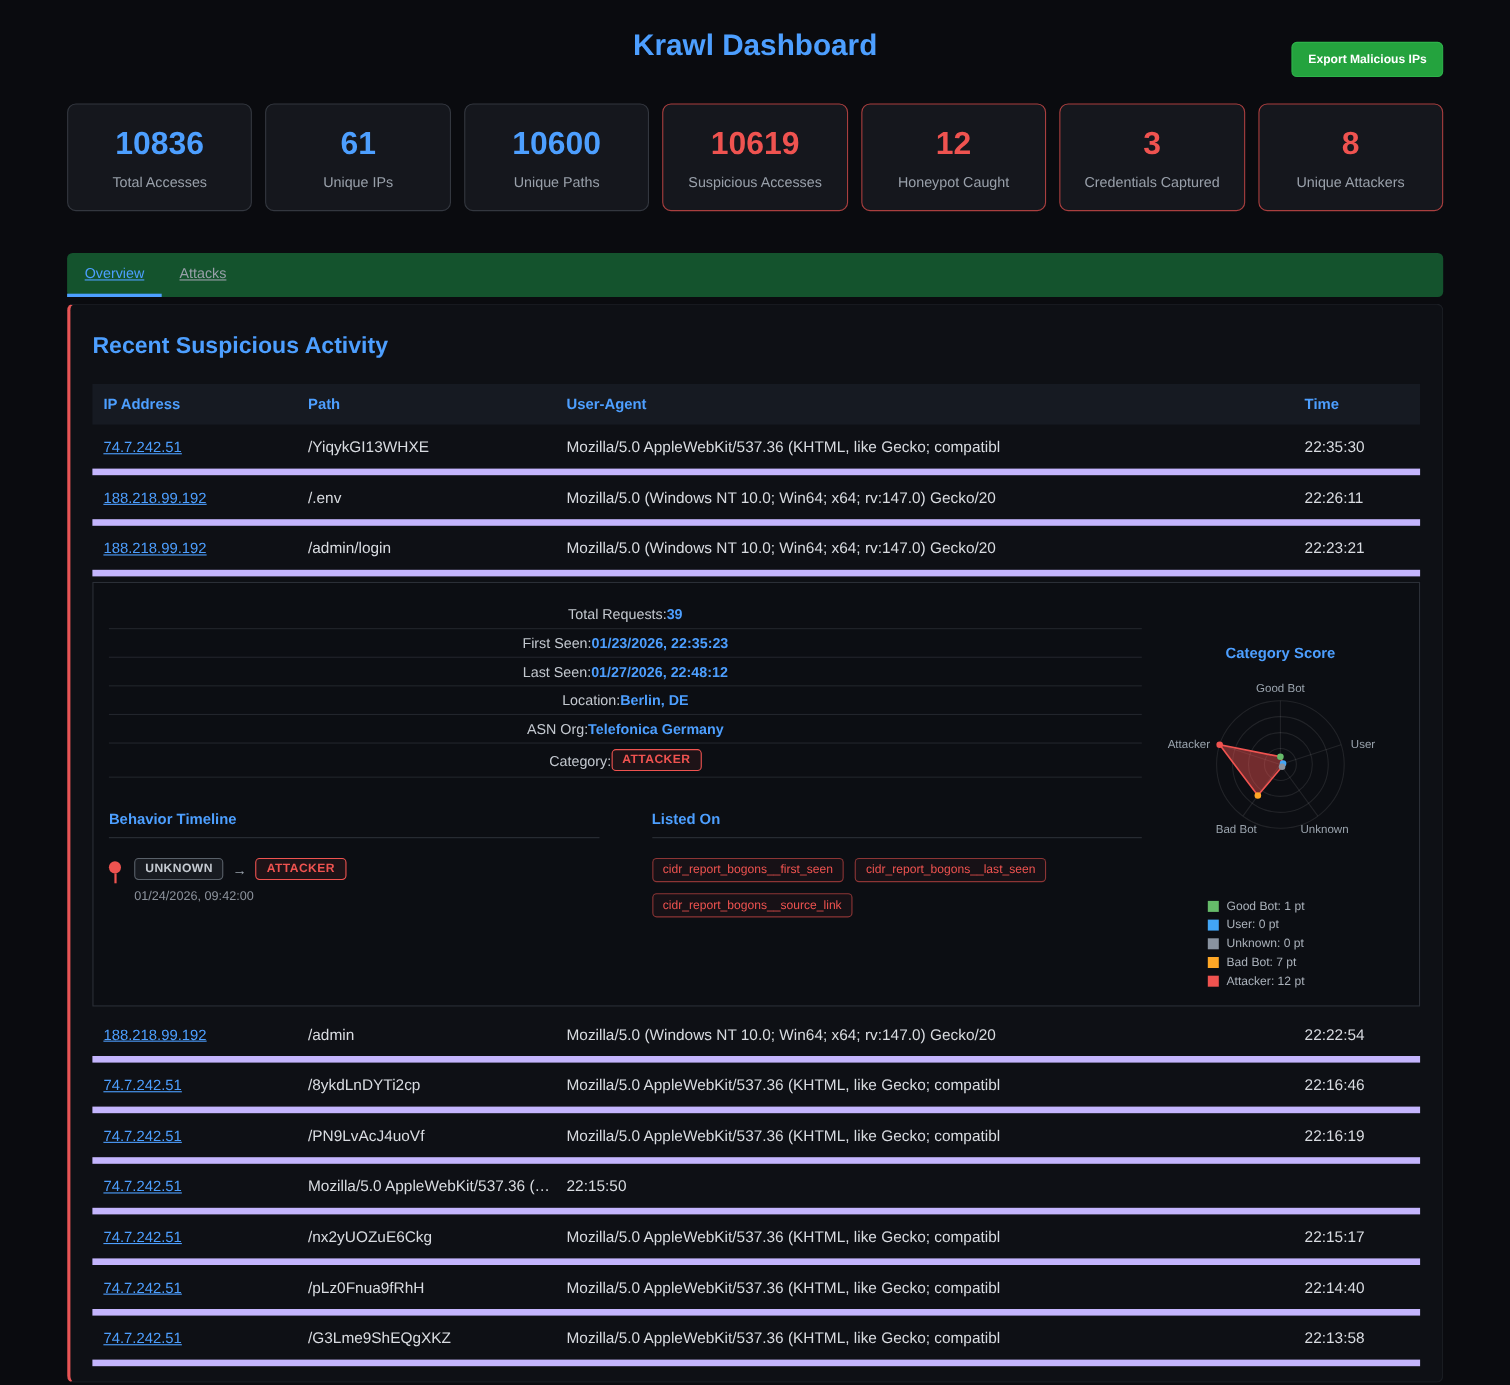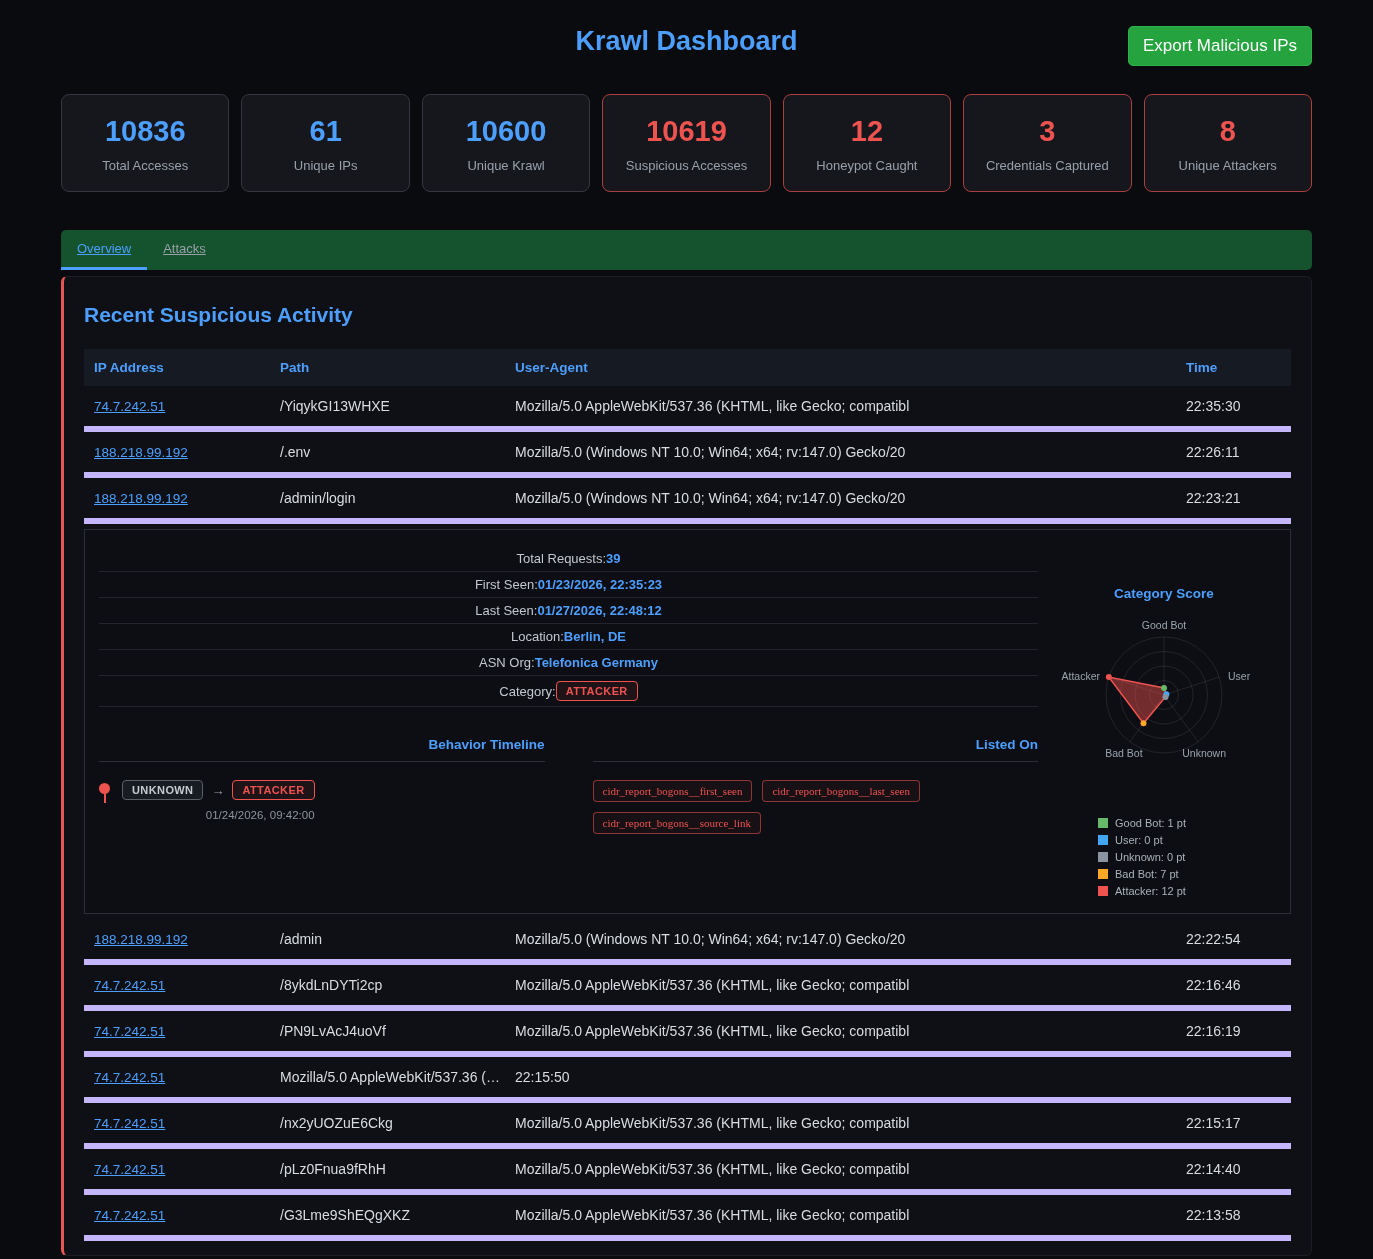--- a/index.html
+++ b/index.html
@@ -15,8 +15,8 @@
   .topbar { position:relative; height:44px; margin-bottom:28px; }
   .title { position:absolute; left:50%; transform:translateX(-50%); top:4px;
            font-size:27px; font-weight:bold; color:#4d9fff; white-space:nowrap; }
-  .export-btn { position:absolute; right:0; top:4px; background:#24a33e; color:#fff;
-                border:1px solid #2db24a; border-radius:5px; font-size:17px; font-weight:normal;
+  .export-btn { position:absolute; right:0; top:16px; background:#24a33e; color:#fff;
+                border:1px solid #2db24a; border-radius:5px; font-size:11px; font-weight:bold;
                 padding:9px 14px; cursor:pointer; font-family:inherit; }
 
   

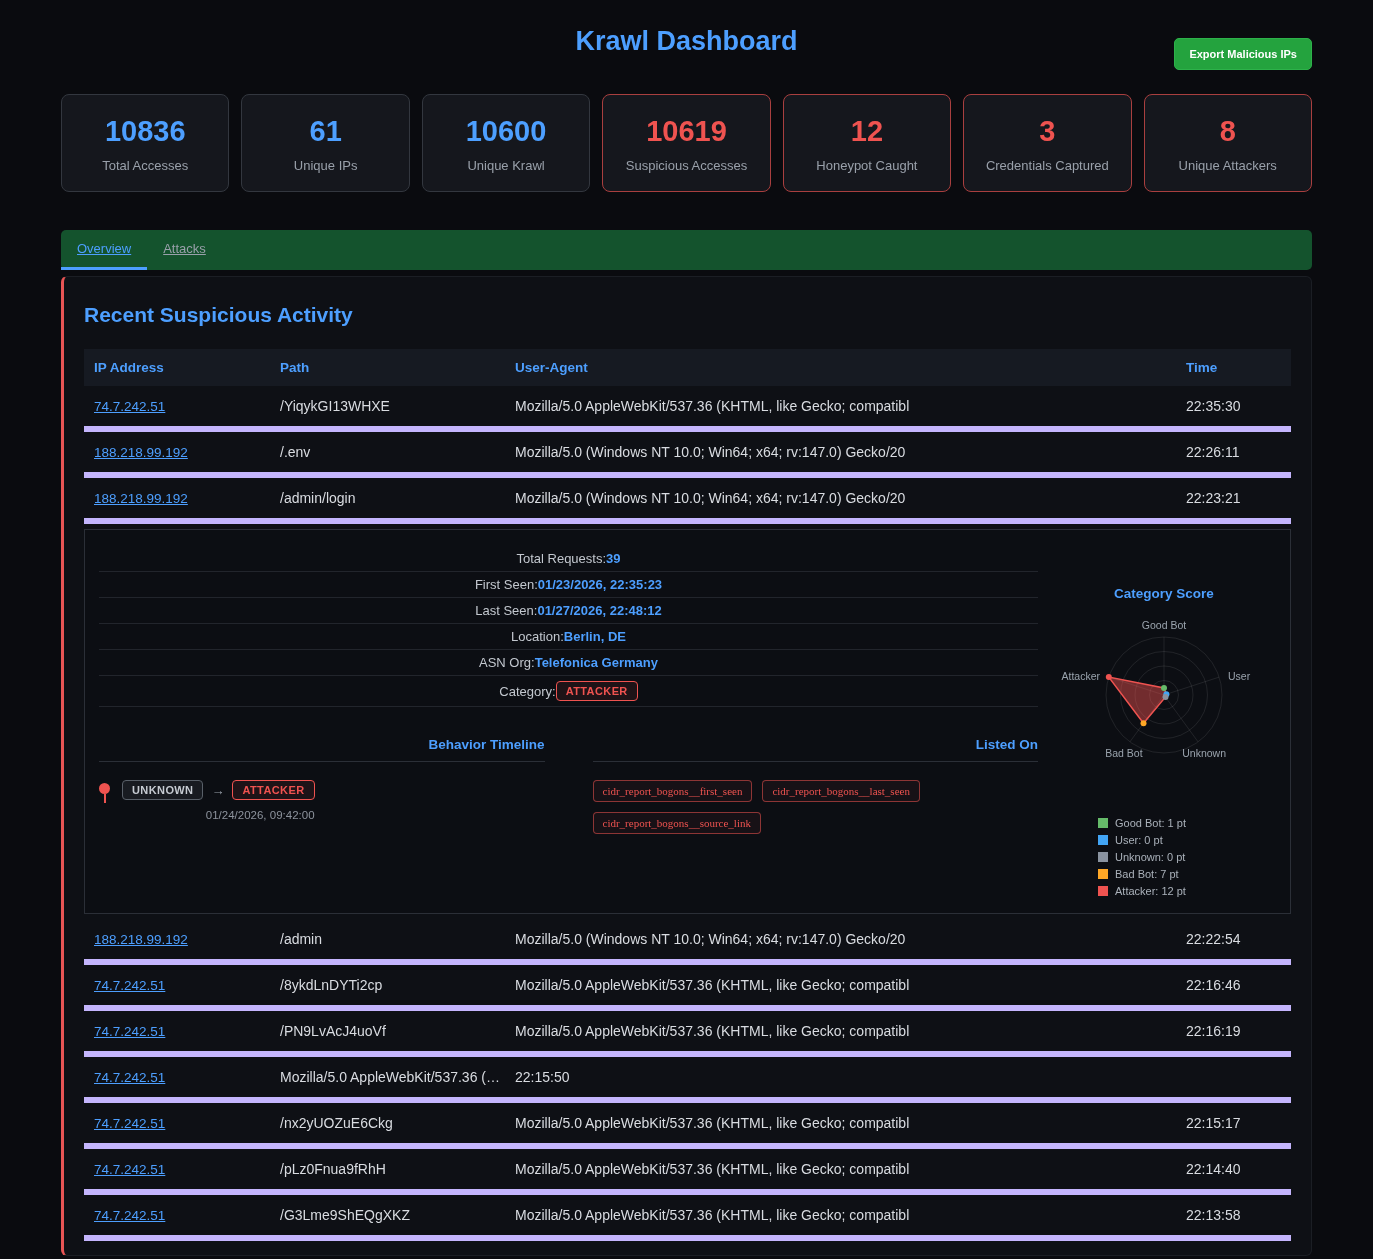--- a/index.html
+++ b/index.html
@@ -106,7 +106,7 @@
       </div>
       <div class="stat-card">
         <div class="stat-value">10600</div>
-        <div class="stat-label">Unique Krawl</div>
+        <div class="stat-label">Unique Paths</div>
       </div>
       <div class="stat-card alert">
         <div class="stat-value">10619</div>

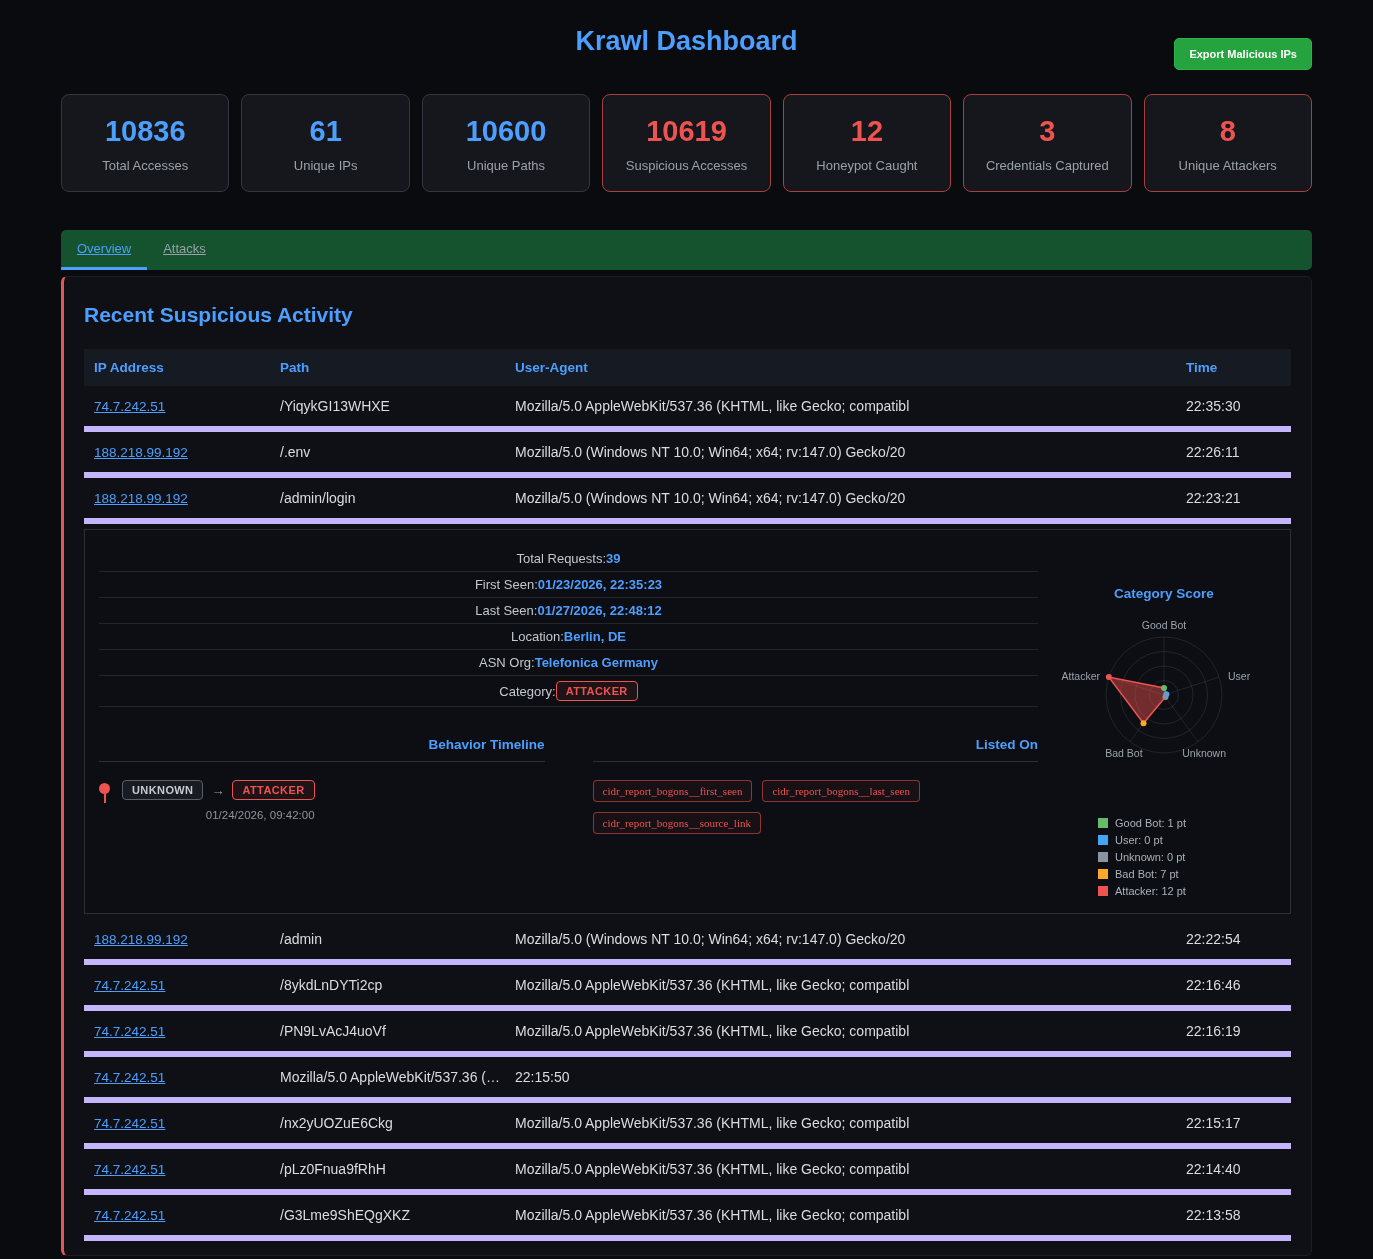--- a/index.html
+++ b/index.html
@@ -62,7 +62,7 @@
   .badge-red { color:#ef5350; border:1px solid #ef5350; background:rgba(239,83,80,0.08); }
   .badge-gray { color:#c6cbd2; border:1px solid #596069; background:#181b21; }
   .sub-cols { display:flex; gap:48px; margin-top:30px; }
-  .sub-col { flex:1; min-width:0;text-align:right; }
+  .sub-col { flex:1; min-width:0; }
   .sub-title { font-size:13.5px; font-weight:bold; color:#4d9fff; padding-bottom:9px;
                border-bottom:1px solid #2b2f37; margin:0 0 18px; }
   .timeline-item { display:flex; gap:12px; }

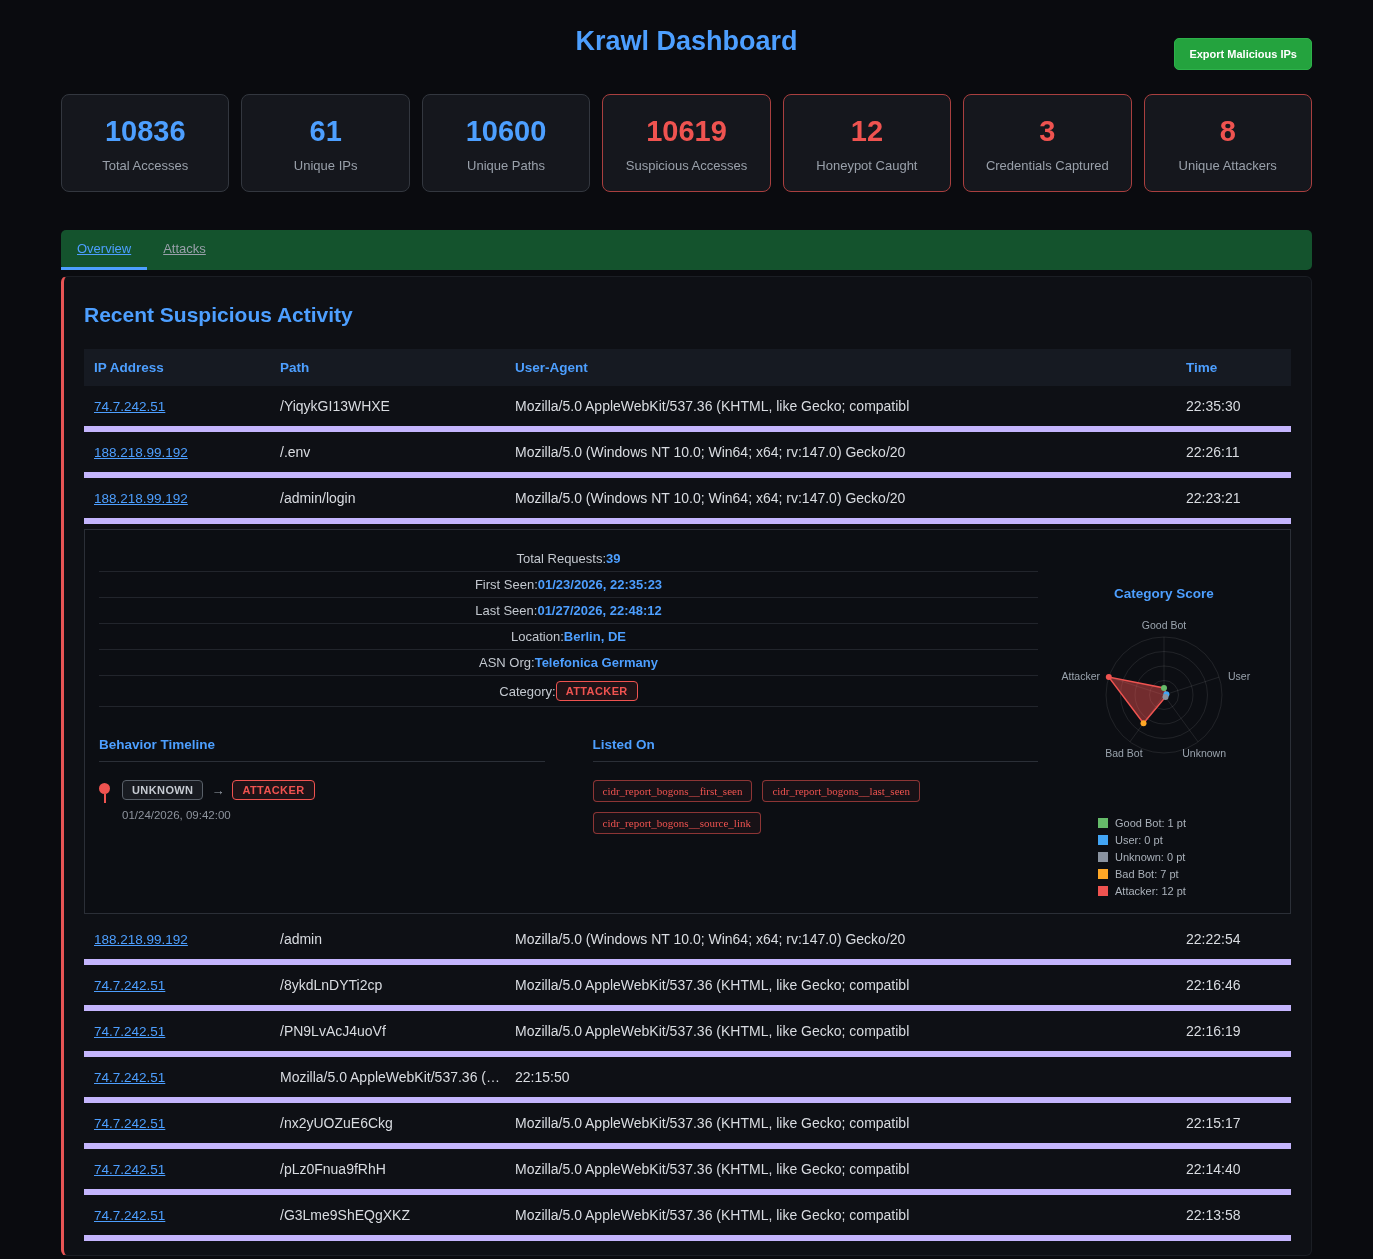--- a/index.html
+++ b/index.html
@@ -75,7 +75,7 @@
   .timeline-time { font-size:11.5px; color:#8d939d; margin-top:9px; }
   .listed-badges { display:flex; flex-wrap:wrap; gap:10px; }
   .listed-badge { font-size:11px; color:#ef5350; border:1px solid rgba(239,83,80,0.55);
-                  background:rgba(239,83,80,0.05); padding:4px 9px; border-radius:4px; cursor:pointer;font-family:Liberation Serif, serif; }
+                  background:rgba(239,83,80,0.05); padding:4px 9px; border-radius:4px; cursor:pointer; }
 
   
   .detail-right { width:224px; flex:none; text-align:center; padding-top:40px; }

